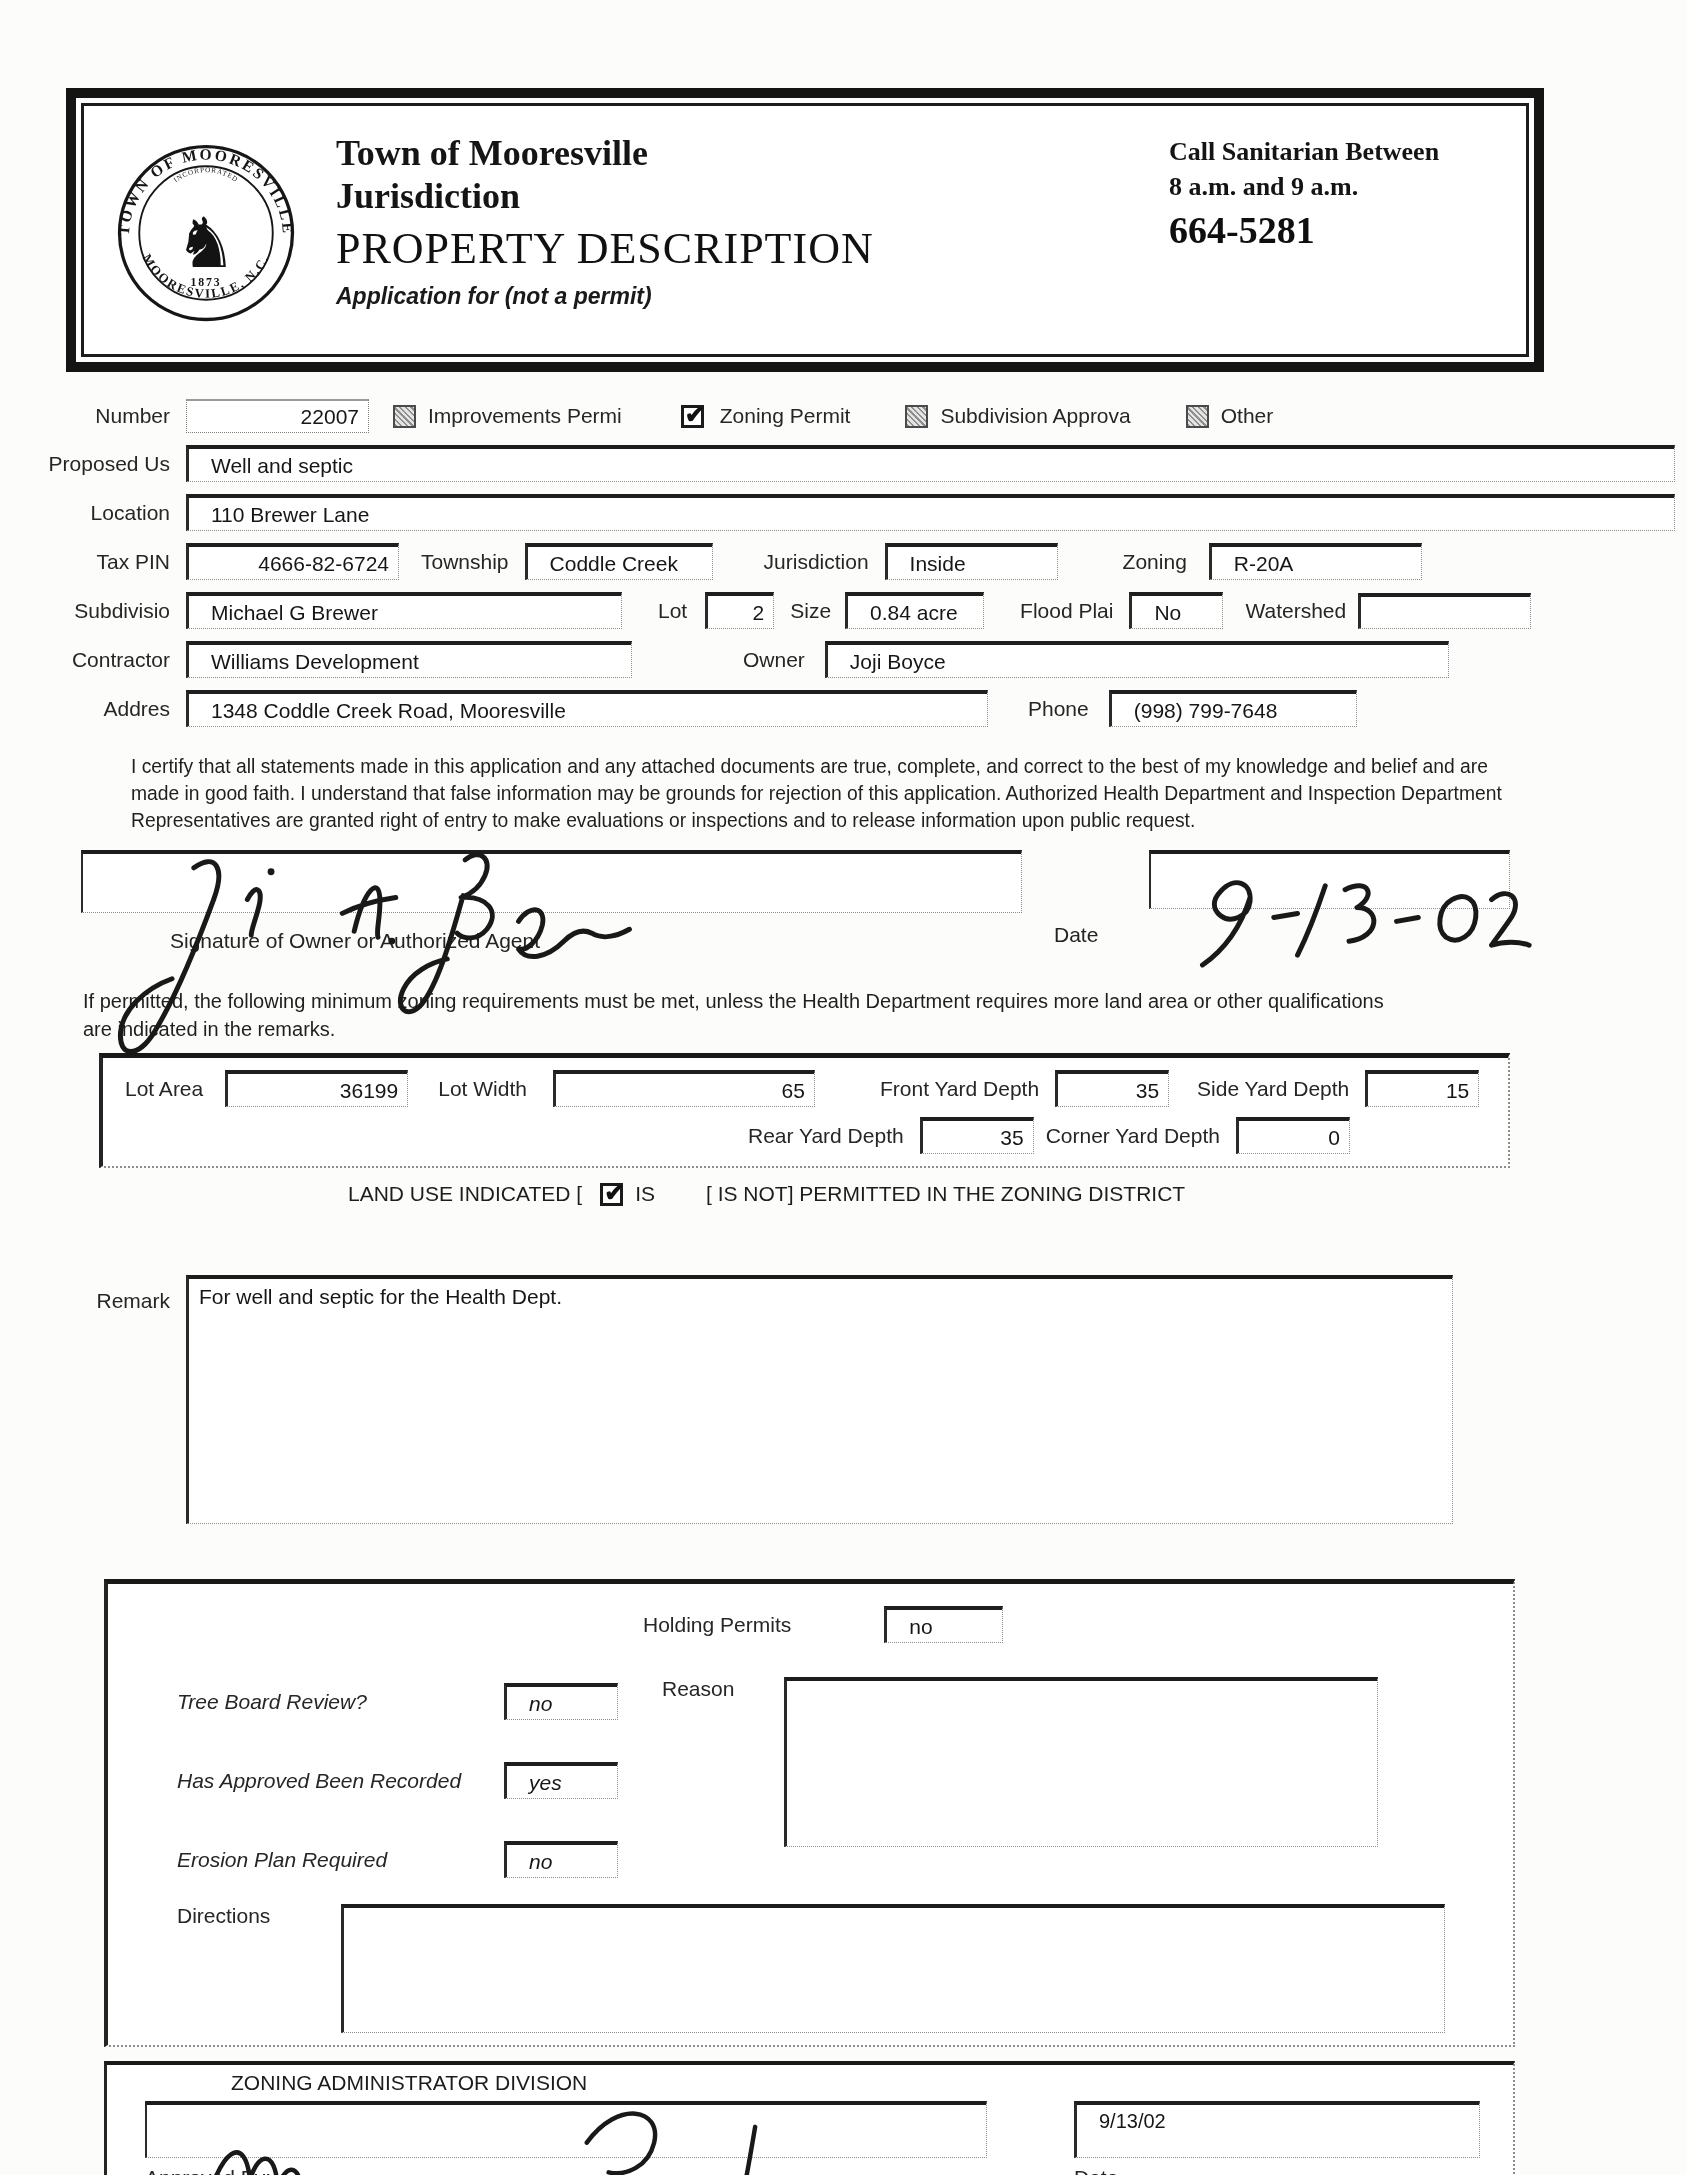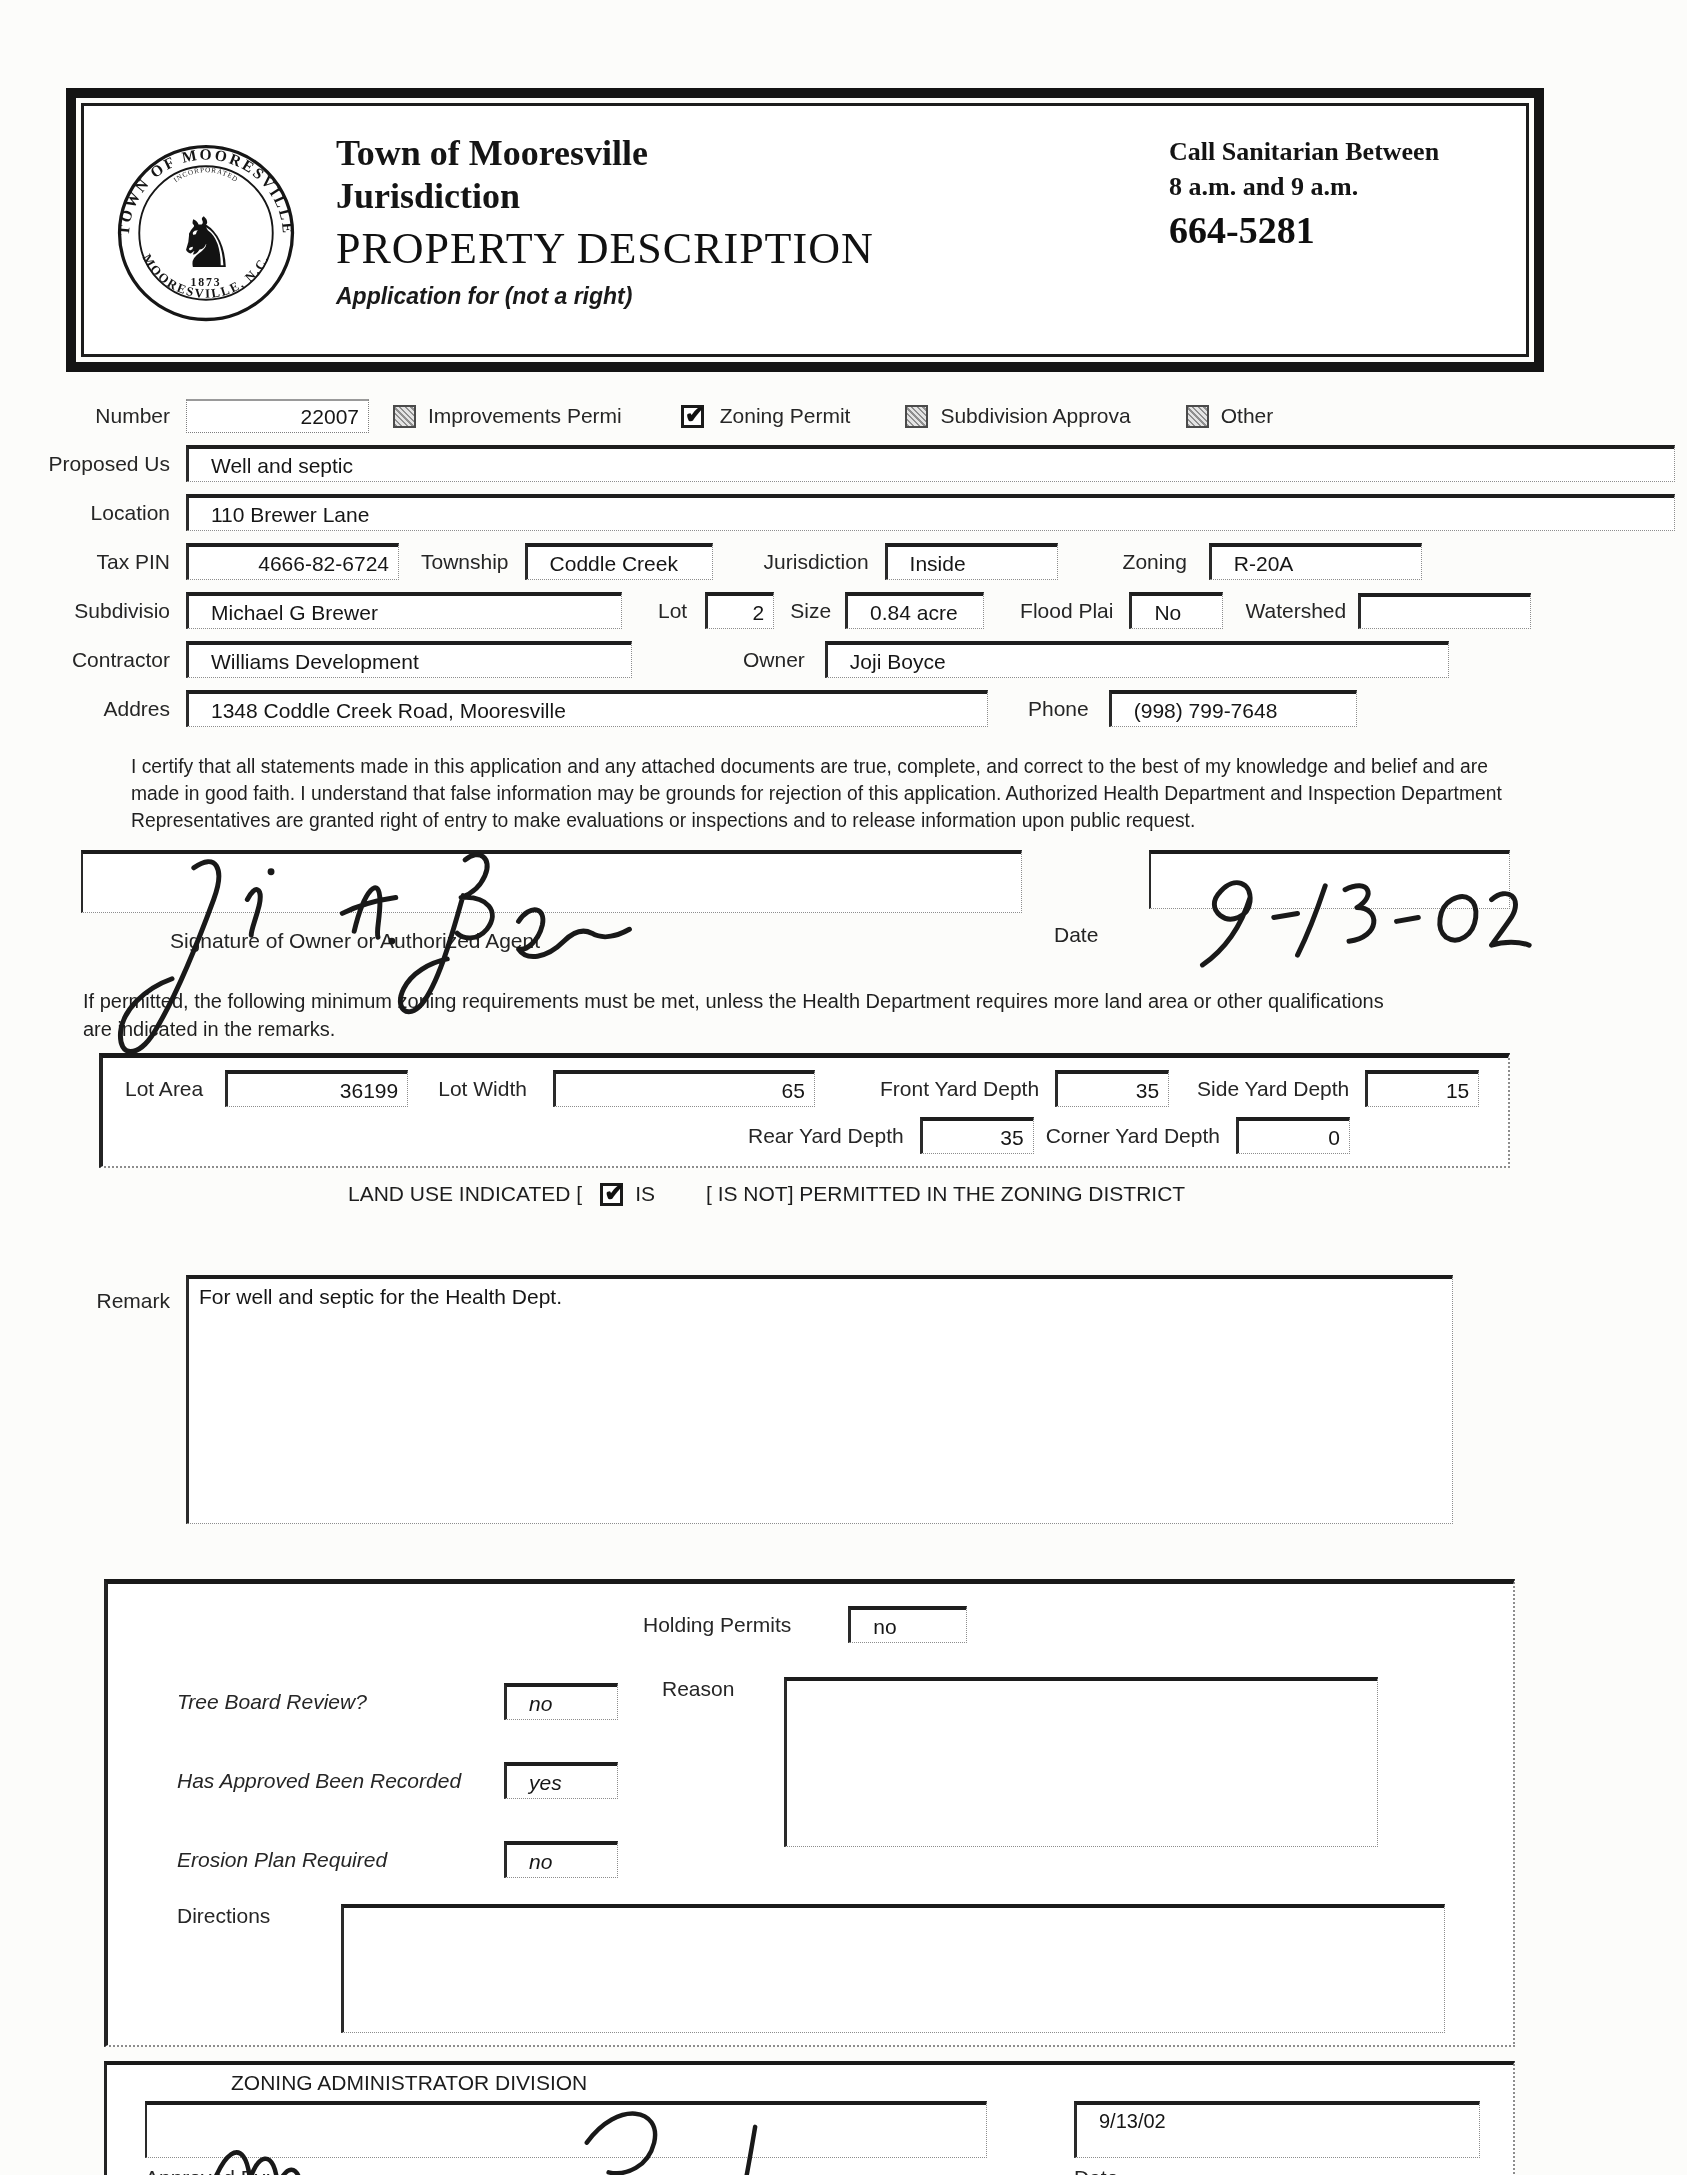--- a/index.html
+++ b/index.html
@@ -150,7 +150,7 @@
       <div class="t1">Town of Mooresville</div>
       <div class="t1">Jurisdiction</div>
       <div class="t3">PROPERTY DESCRIPTION</div>
-      <div class="sub">Application for (not a right)</div>
+      <div class="sub">Application for (not a permit)</div>
     </div>
     <div class="callinfo">
       <div class="call1">Call Sanitarian Between</div>

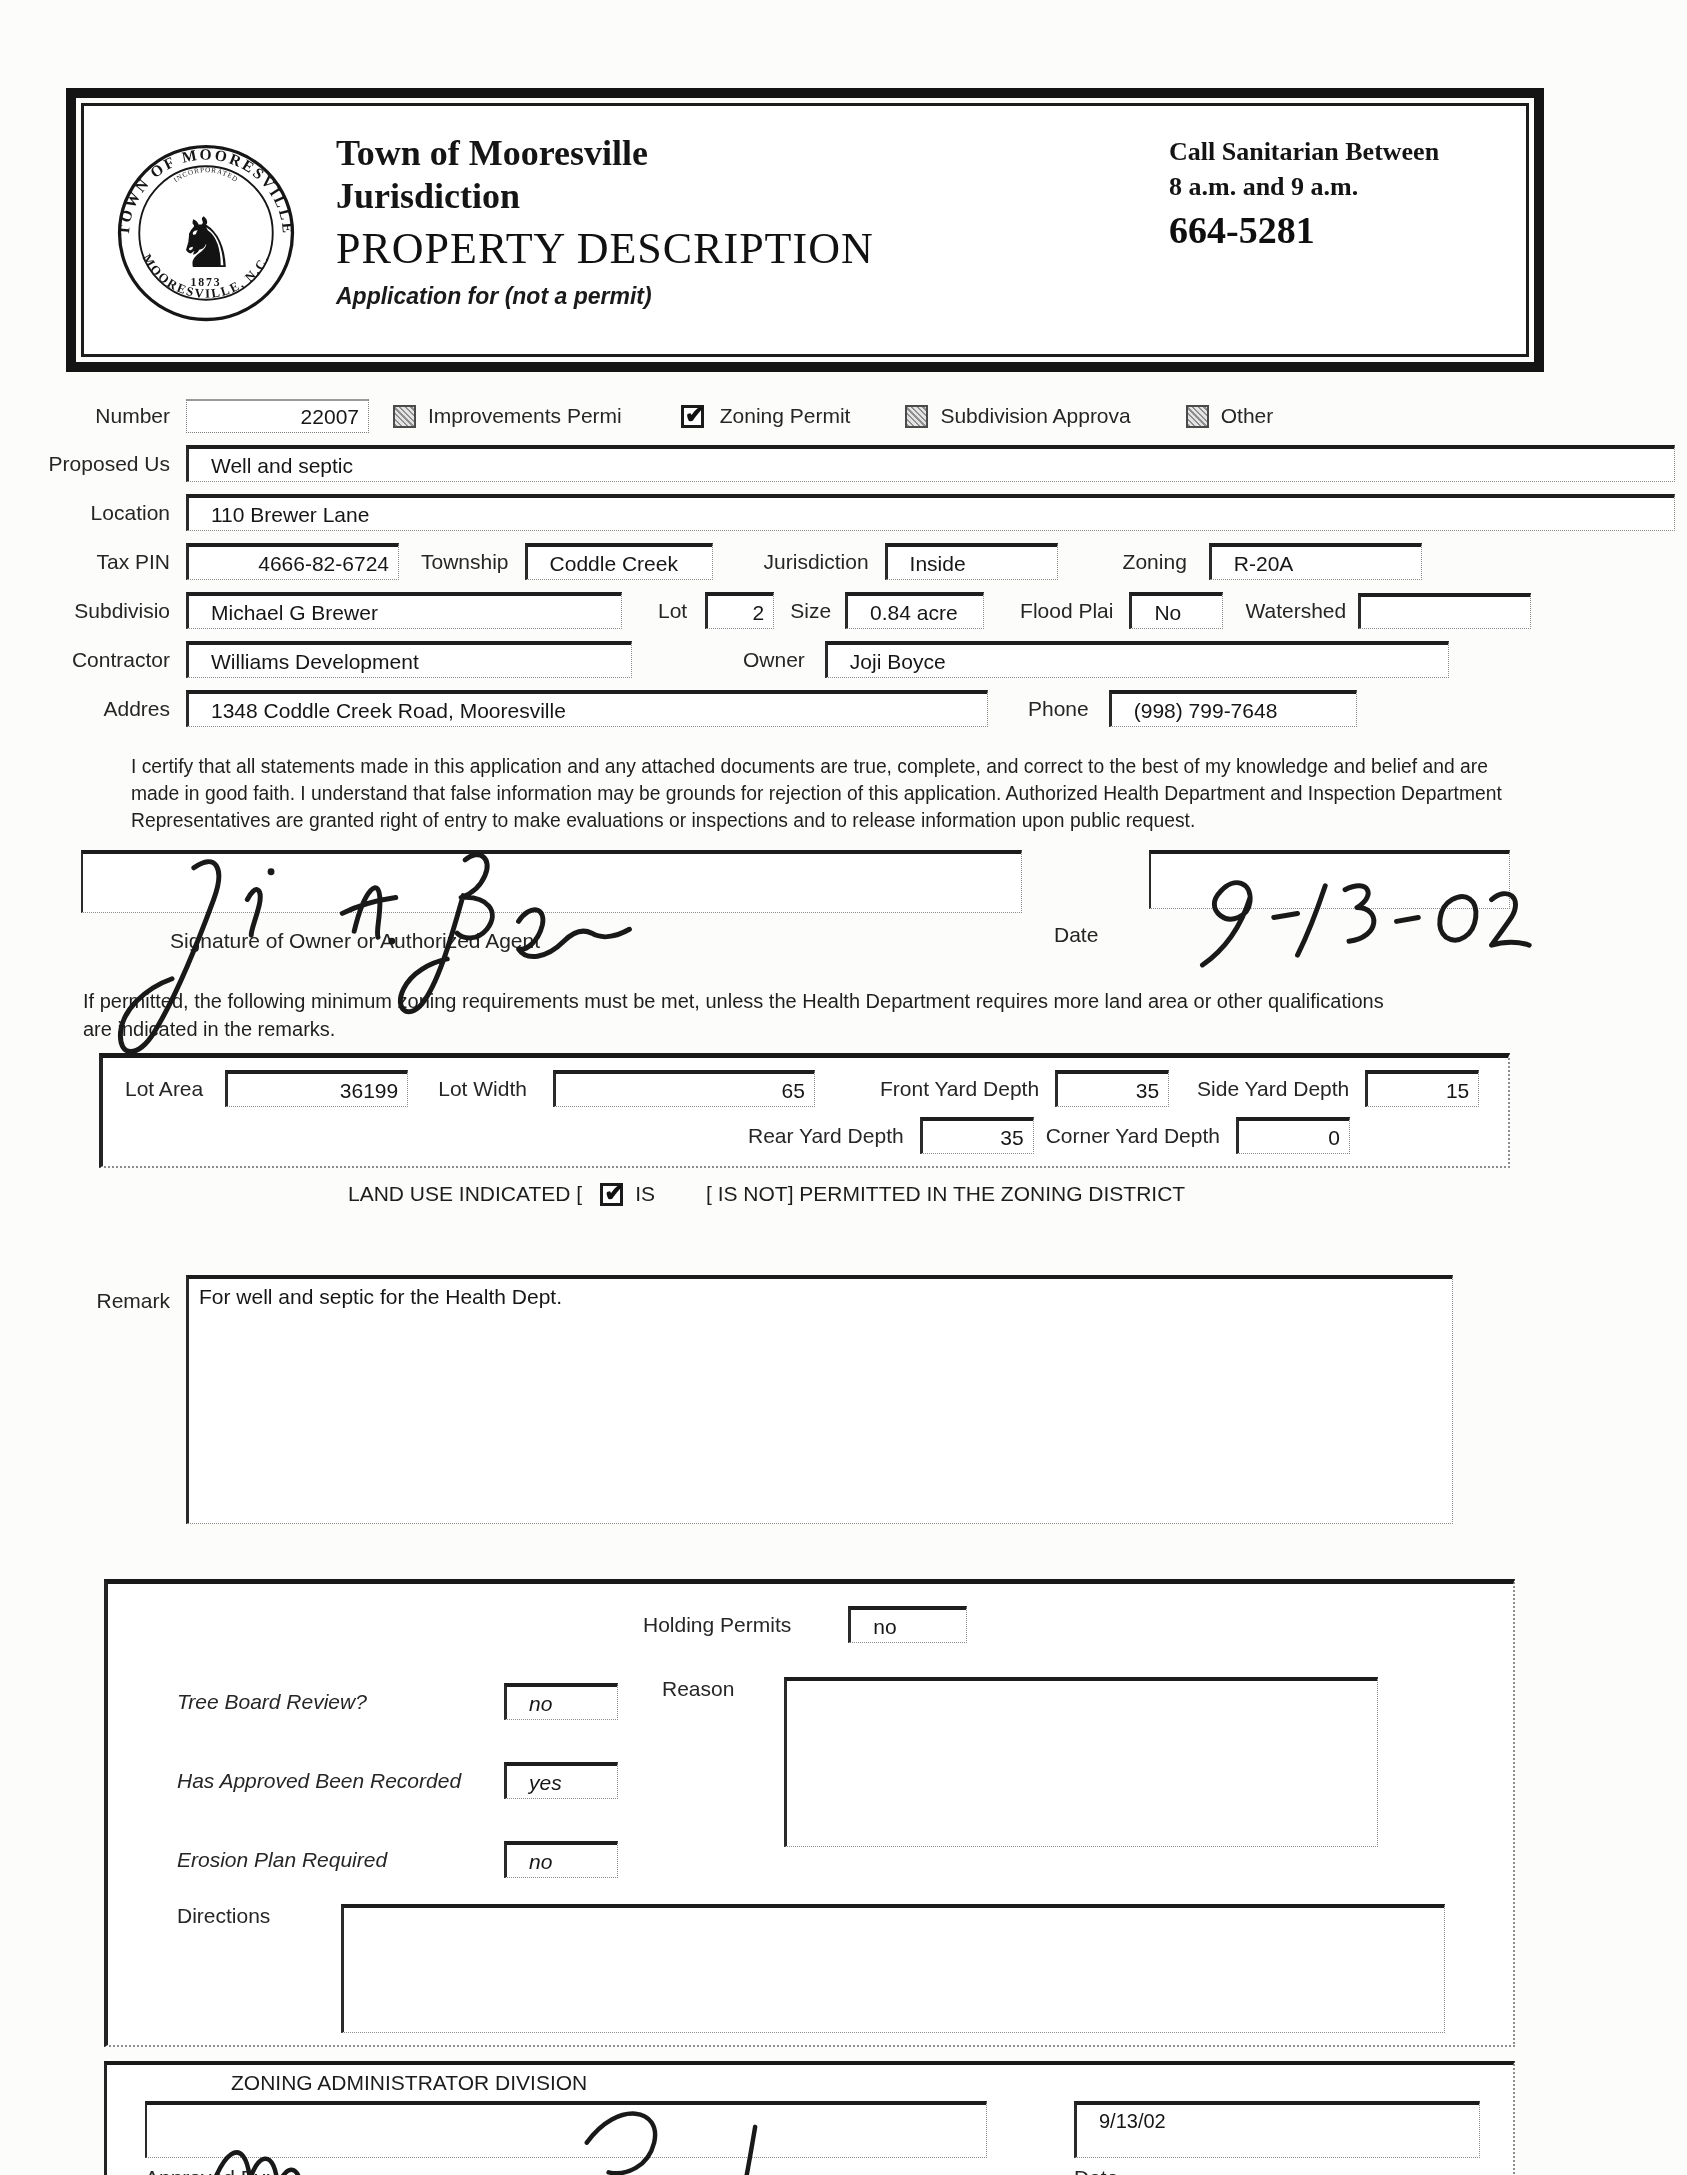--- a/index.html
+++ b/index.html
@@ -94,7 +94,7 @@
     border-top:5px solid #191919; border-left:4px solid #242424;
     border-bottom:2px dotted #8d8d8d; border-right:2px dotted #8d8d8d;
     padding:22px 0 12px 0; }
-  .holdingrow { display:flex; align-items:center; margin-left:535px; }
+  .holdingrow { display:flex; align-items:center; margin-left:535px;gap:36px; }
   .revcols { display:flex; align-items:flex-start; margin-top:40px; }
   .revleft { margin-left:69px; width:485px; flex:none;font-style:italic; }
   .revitem { display:flex; align-items:center; }

